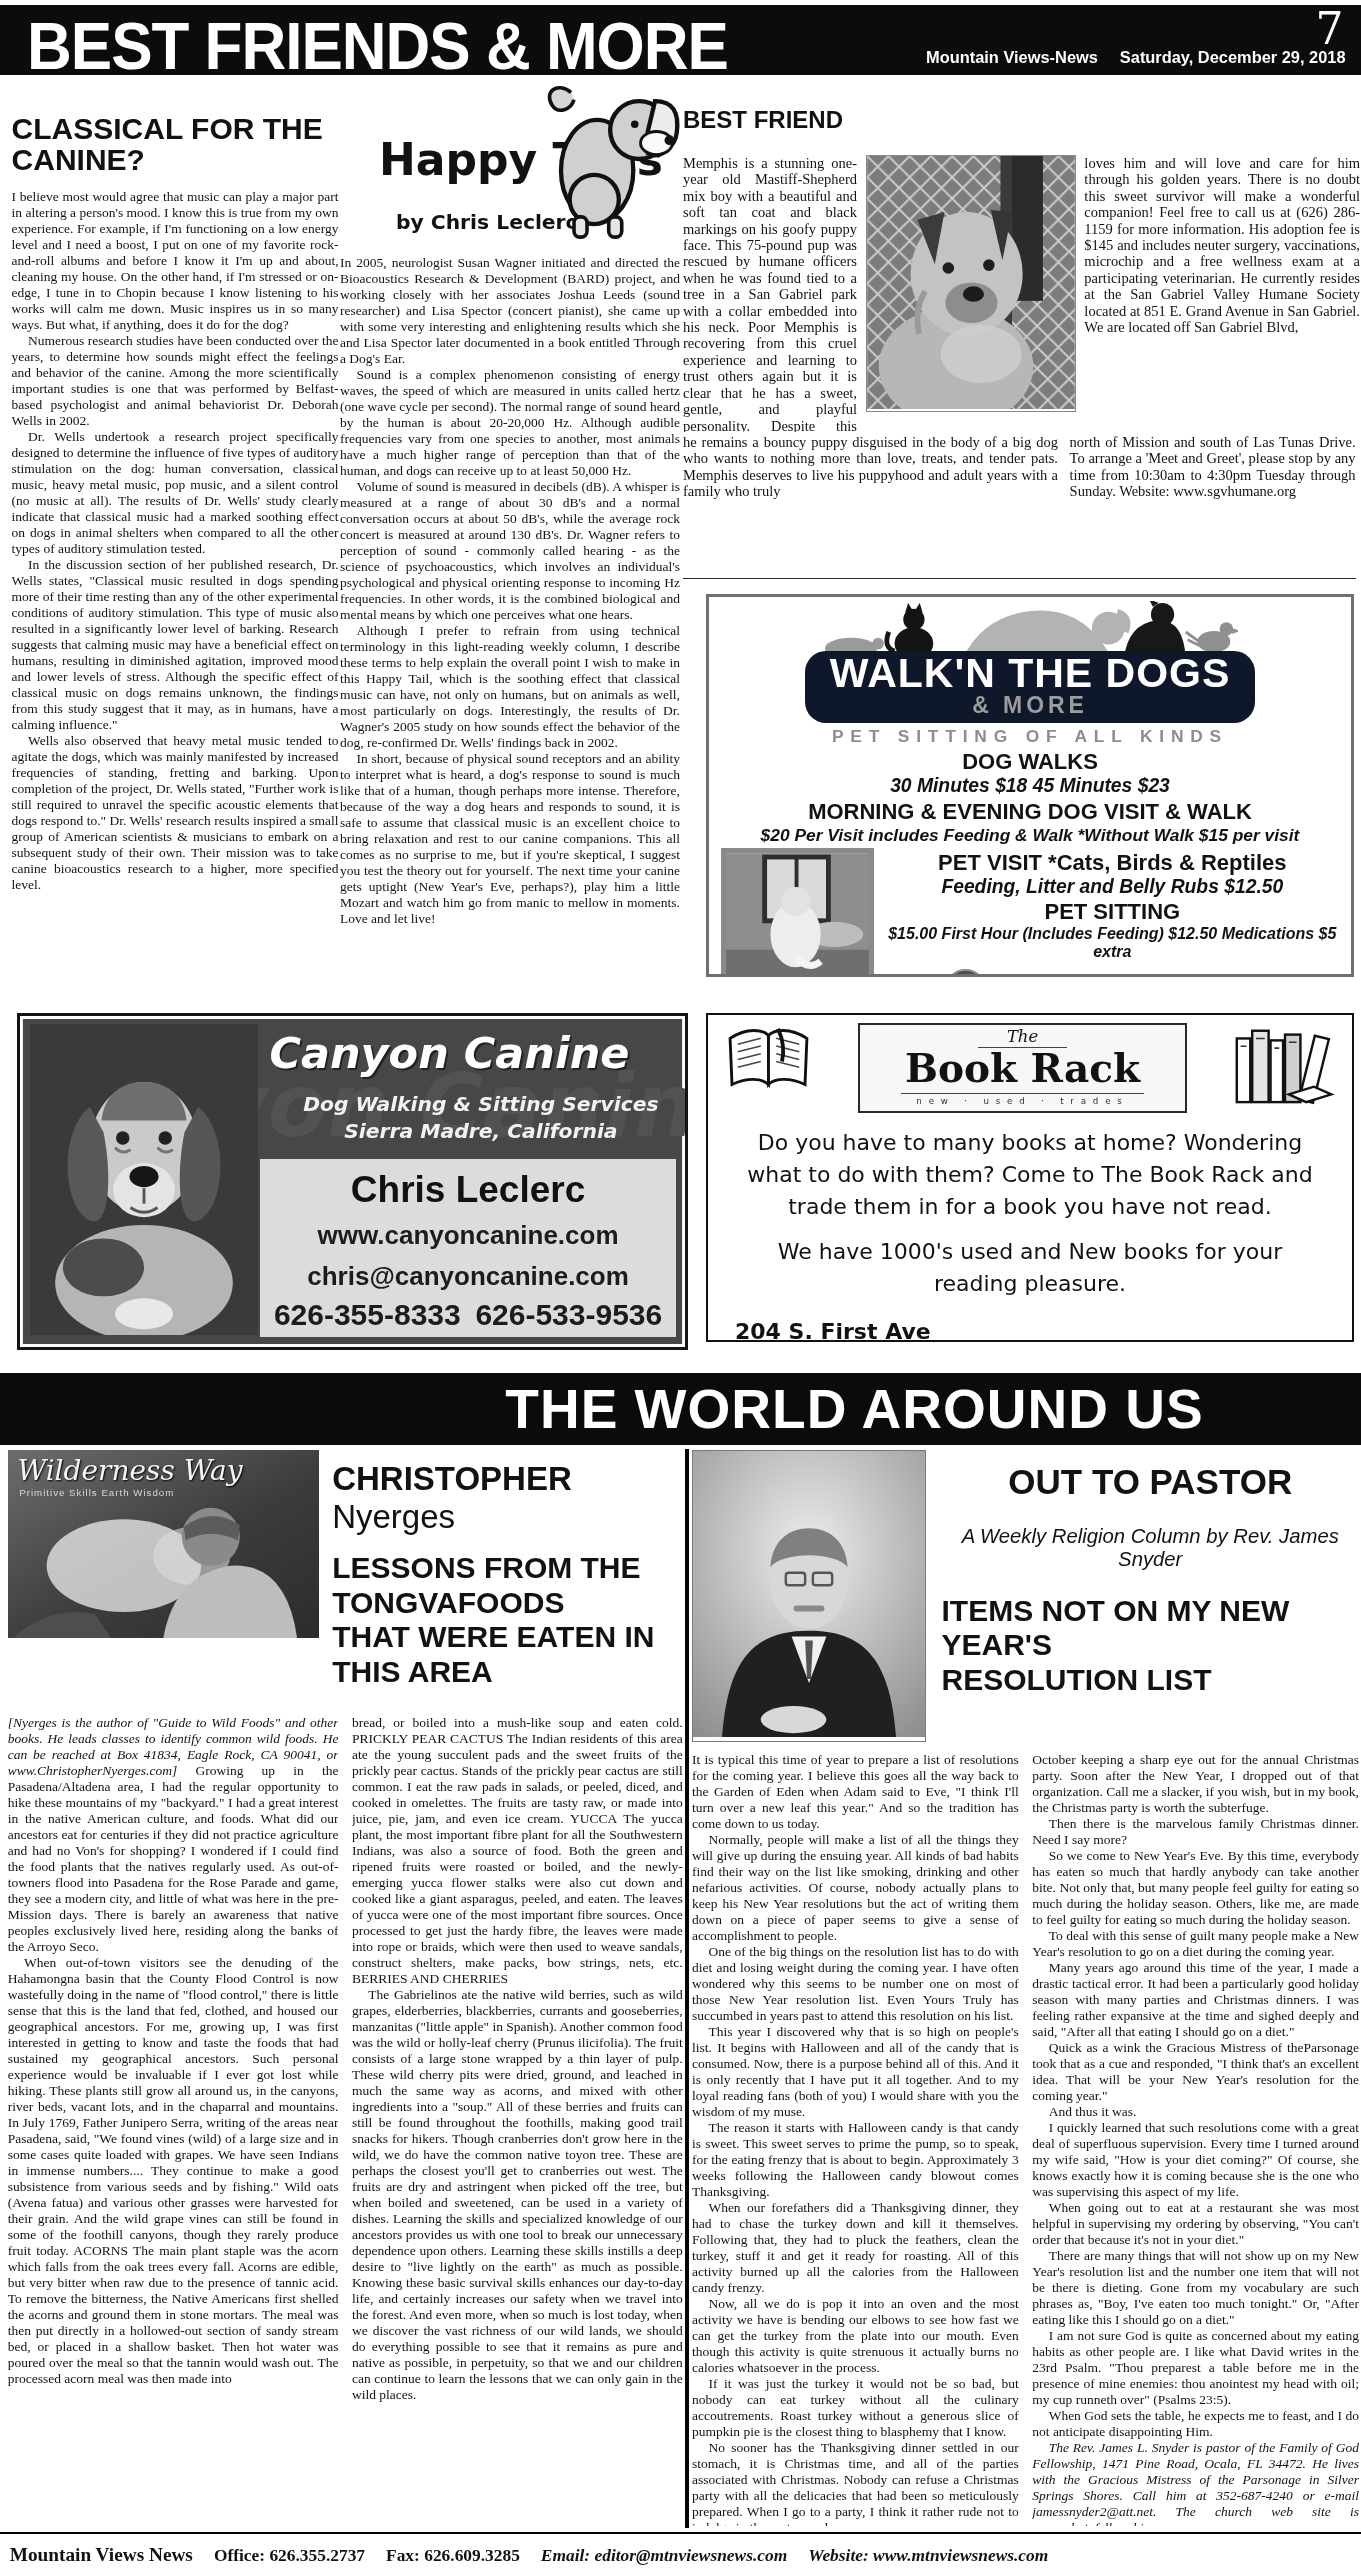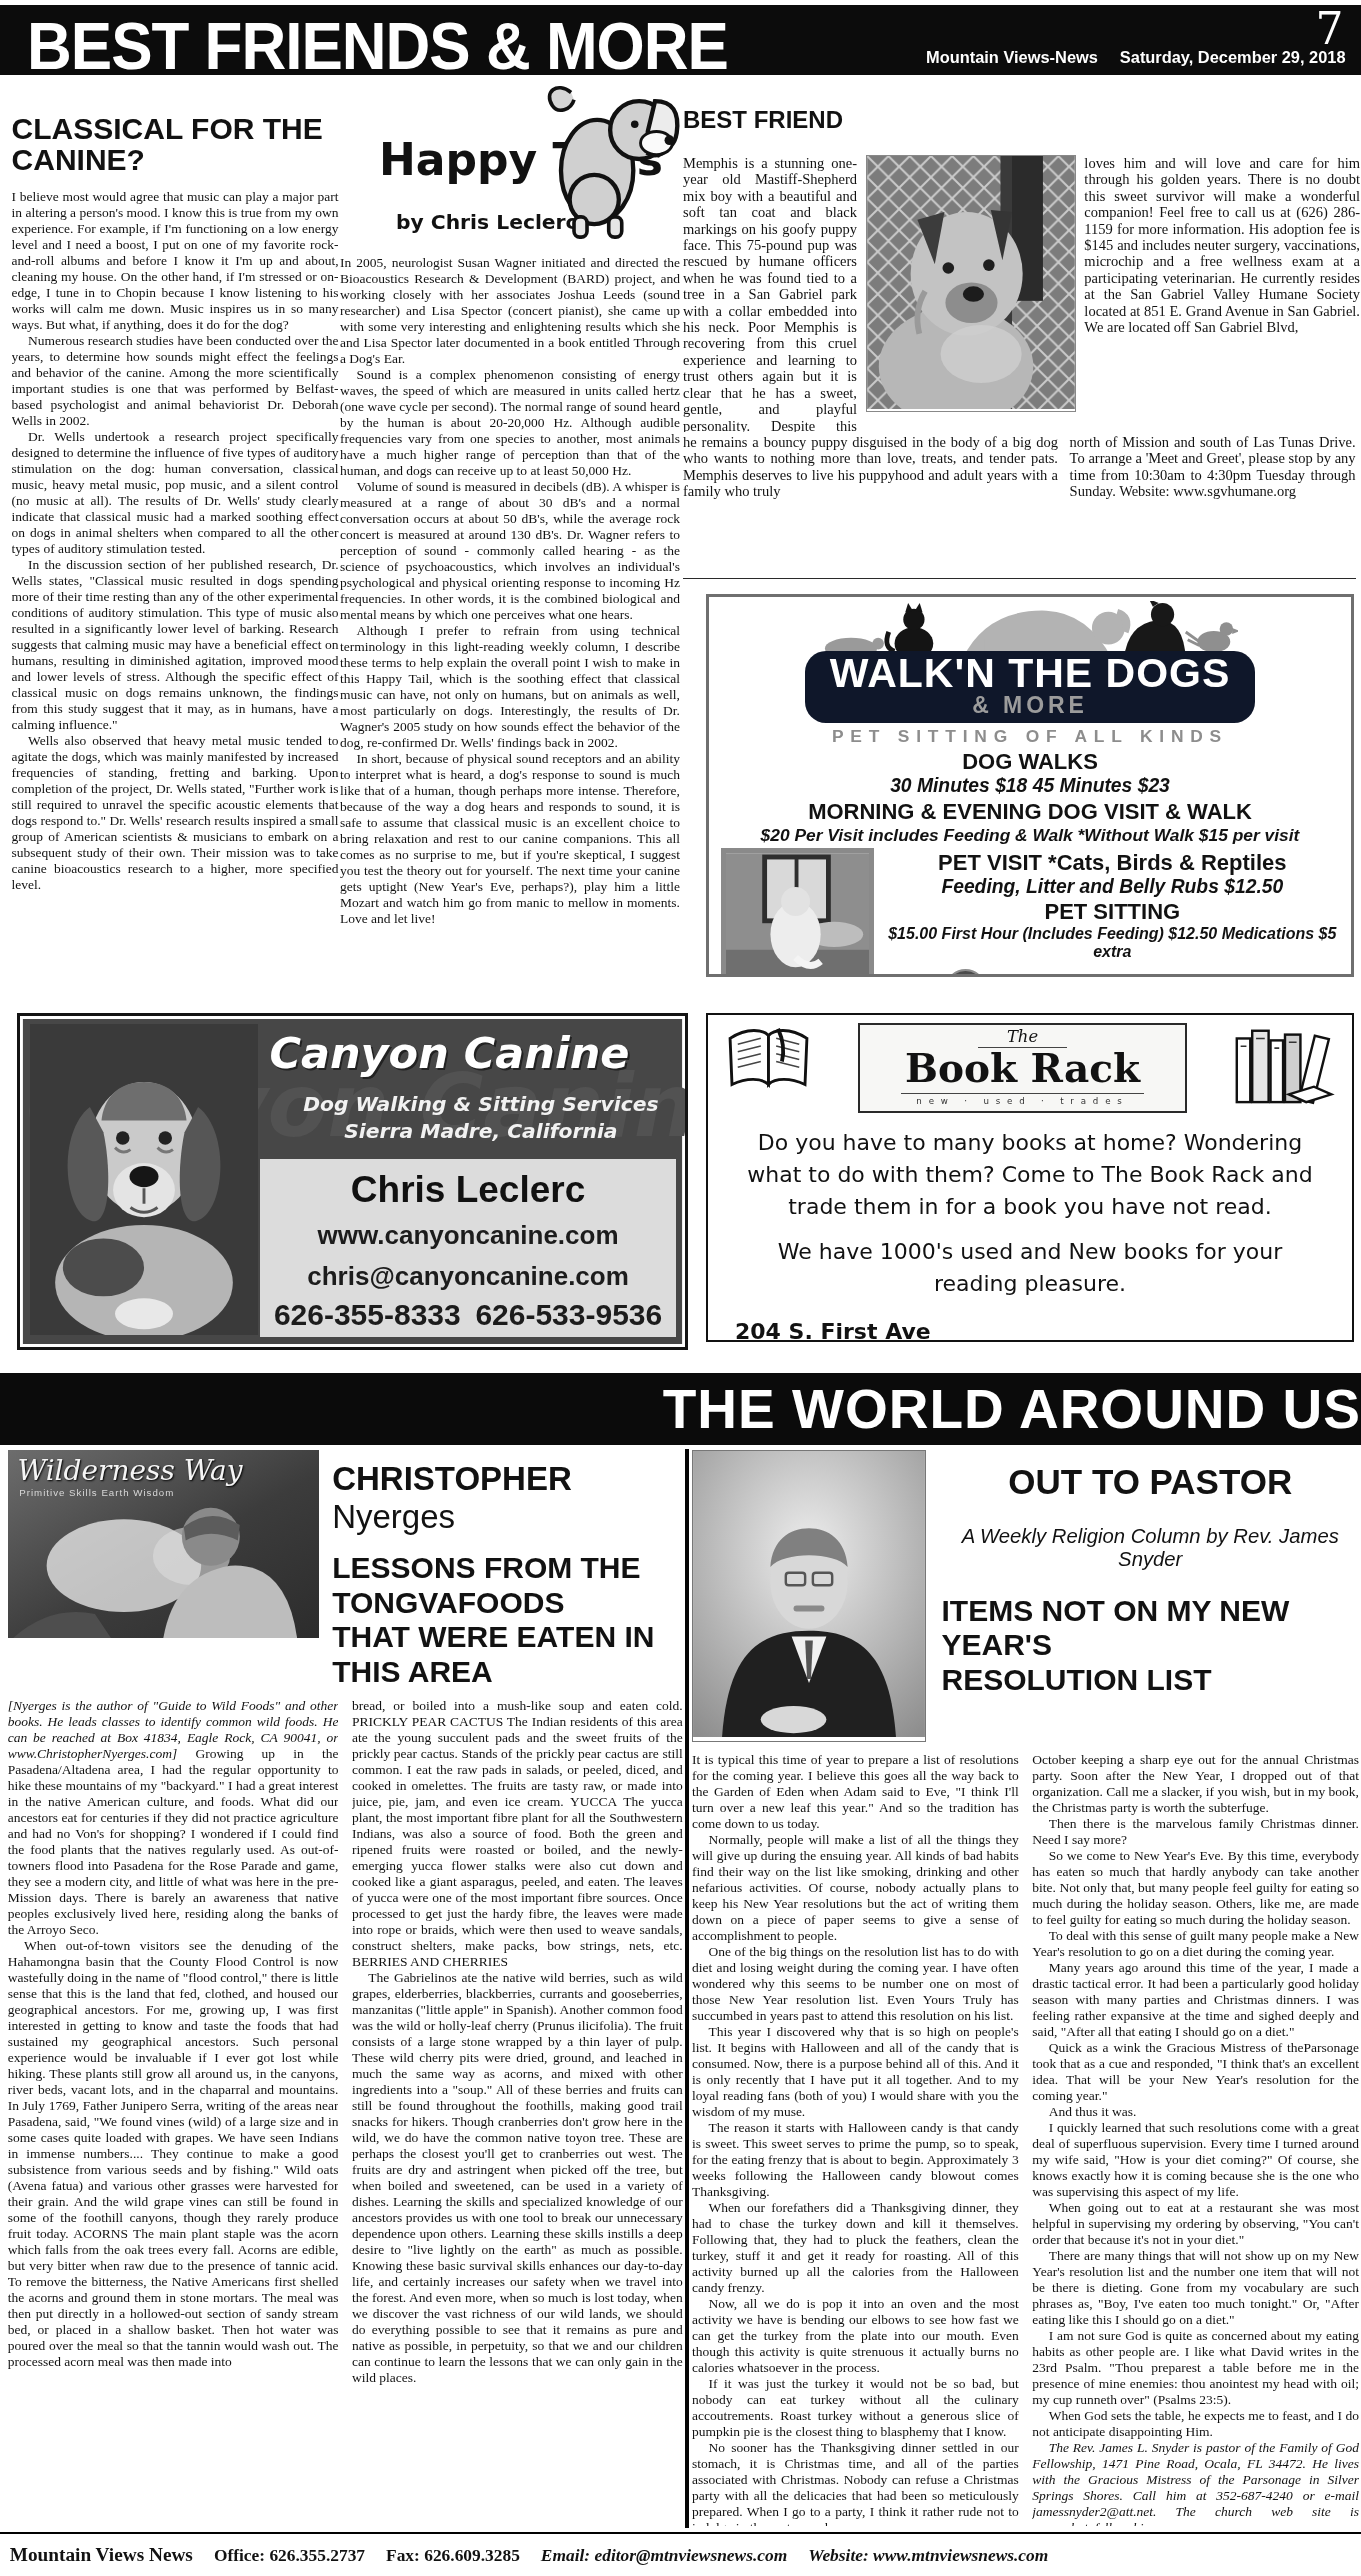--- a/index.html
+++ b/index.html
@@ -95,7 +95,7 @@
   
   .world-banner{position:absolute;left:0;top:1373px;width:1361px;height:72px;background:#0b0b0b;}
   .world-banner div{font-family:"Liberation Sans",sans-serif;font-weight:bold;font-size:55px;color:#fff;
-          text-align:right;padding-left:348px;line-height:72px;letter-spacing:1px;}
+          text-align:center;padding-left:348px;line-height:72px;letter-spacing:1px;}
 
   
   .section-divider{position:absolute;left:685px;top:1449px;width:3.9px;height:1079px;background:#050505;}

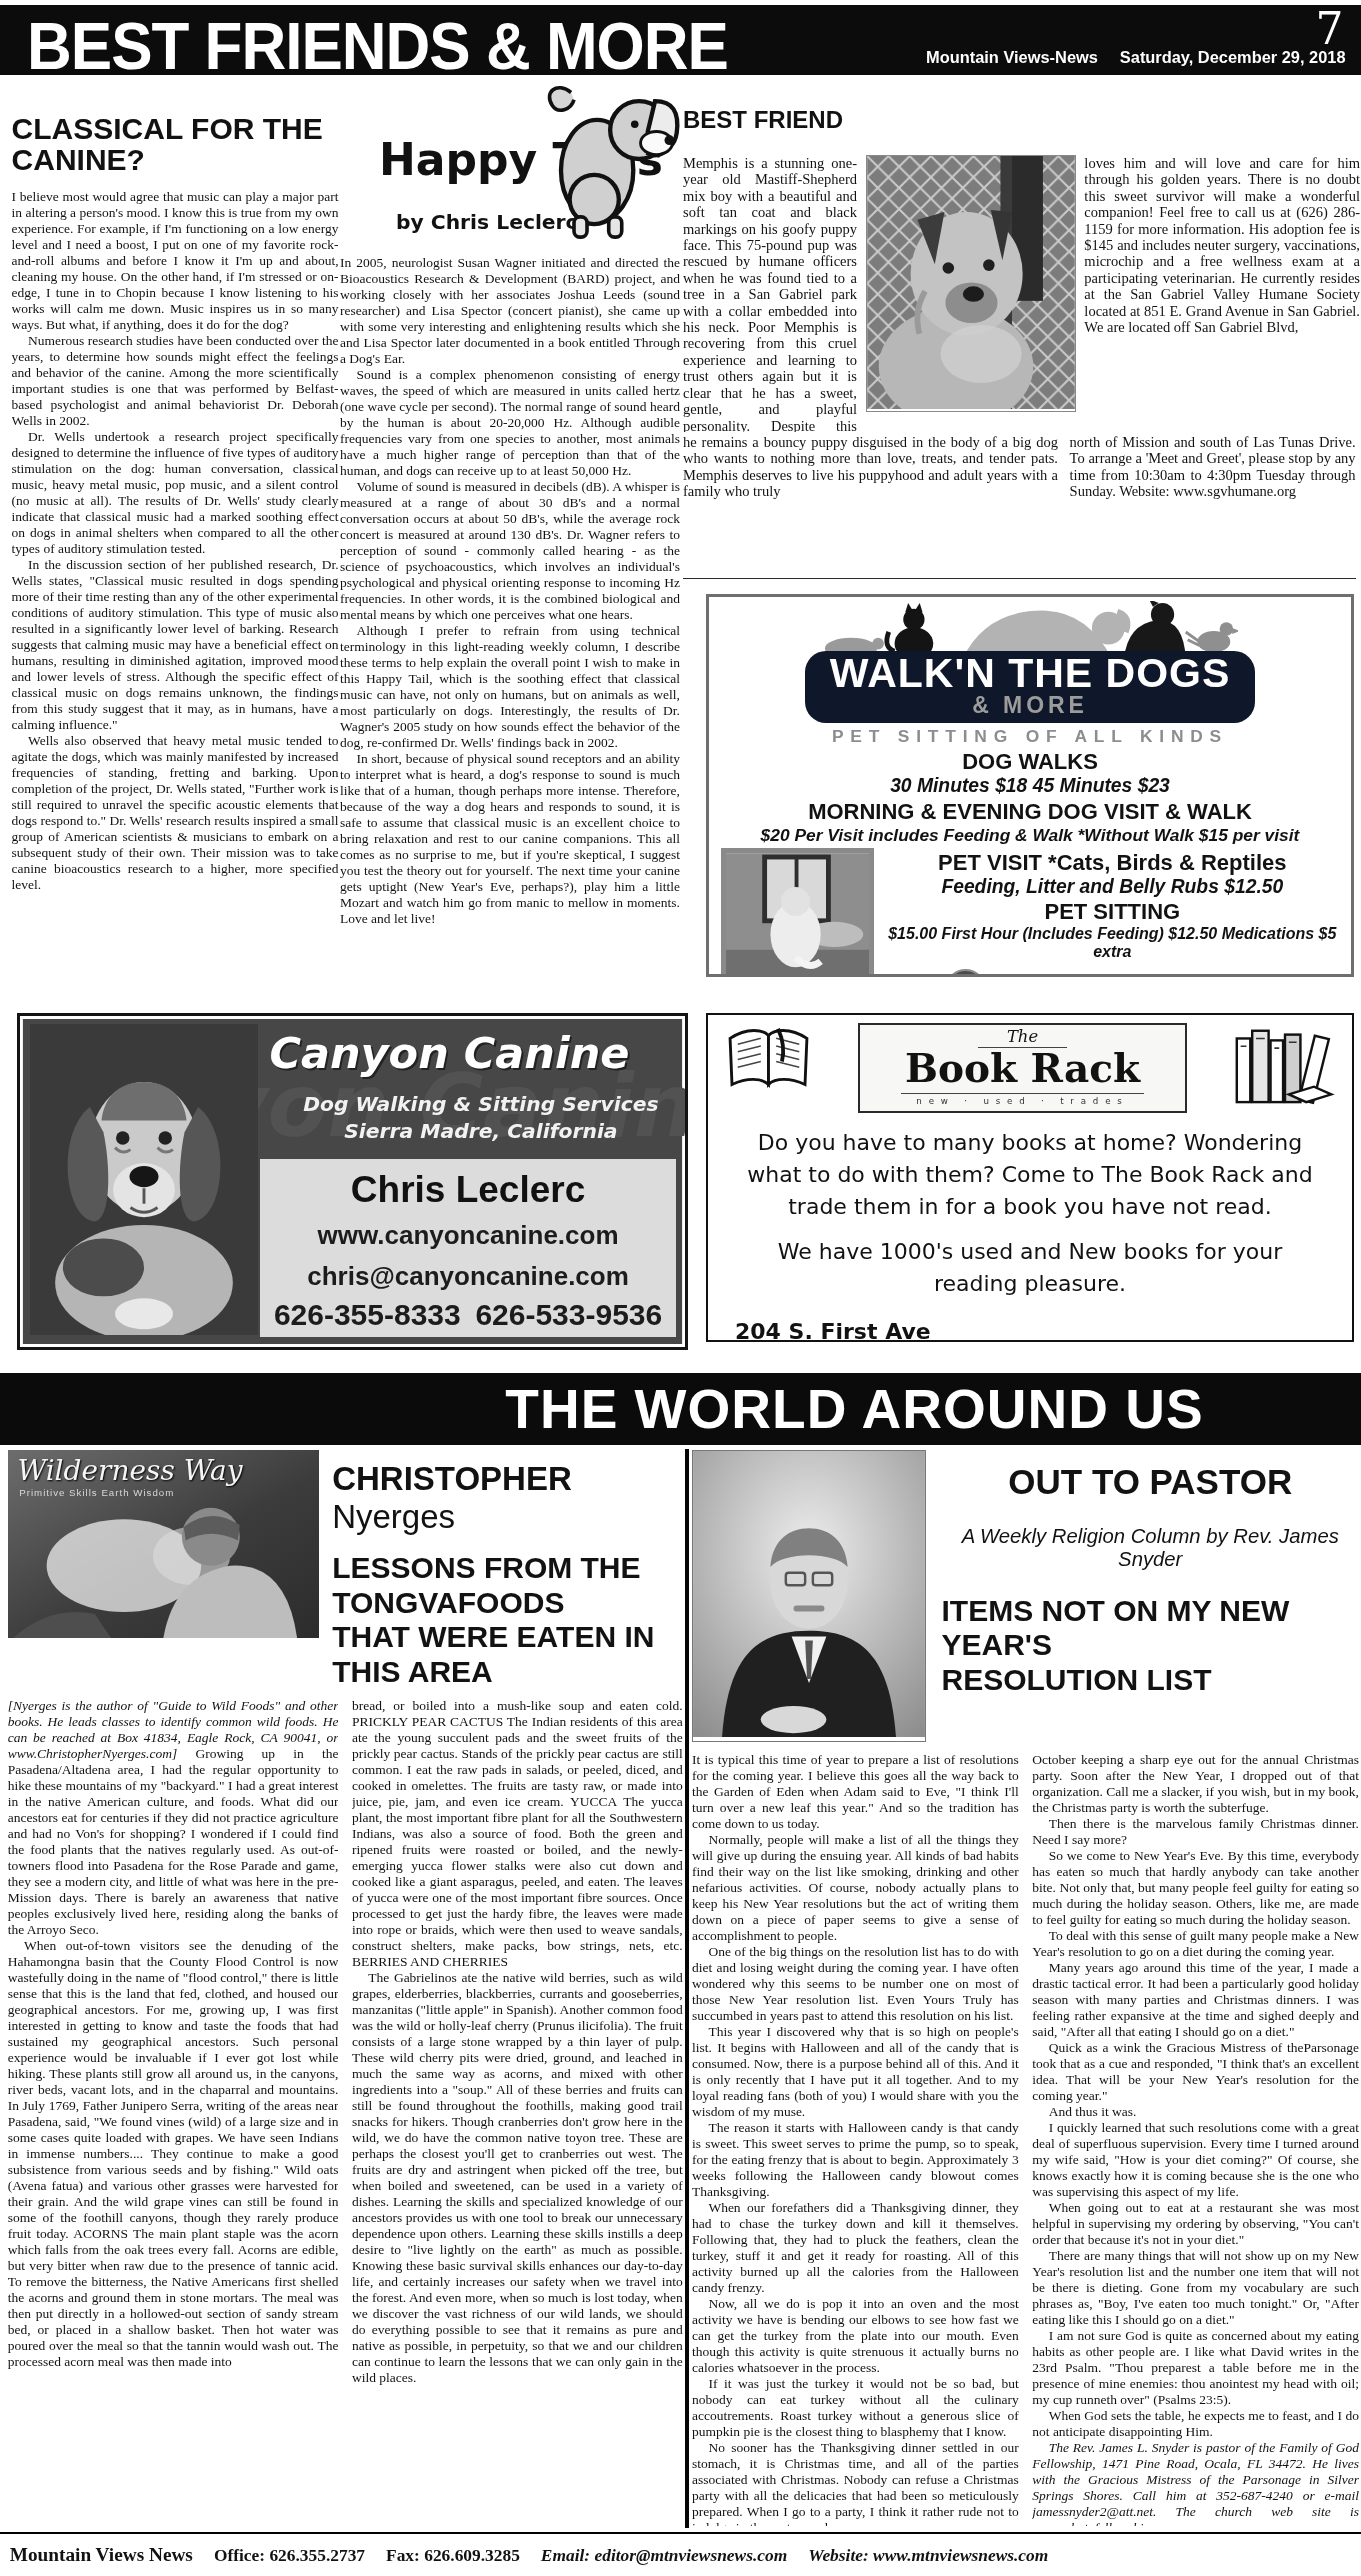--- a/index.html
+++ b/index.html
@@ -110,7 +110,7 @@
   .ny-kicker{font-family:"Liberation Sans",sans-serif;font-size:33px;margin-top:9.7px;}
   .ny-kicker .kb{font-weight:bold;}
   .ny-headline{font-family:"Liberation Sans",sans-serif;font-weight:bold;font-size:30px;line-height:1.15;margin-top:15.5px;}
-  .ny-body{display:flex;gap:13.5px;margin-top:9px;justify-content:center;}
+  .ny-body{display:flex;gap:13.5px;margin-top:26px;justify-content:center;}
   .ny-col{width:331px;font-size:13.5px;line-height:16px;height:861px;overflow:hidden;}
 
   .pastor{position:absolute;left:692px;top:1450px;width:667px;height:1077px;overflow:hidden;}

